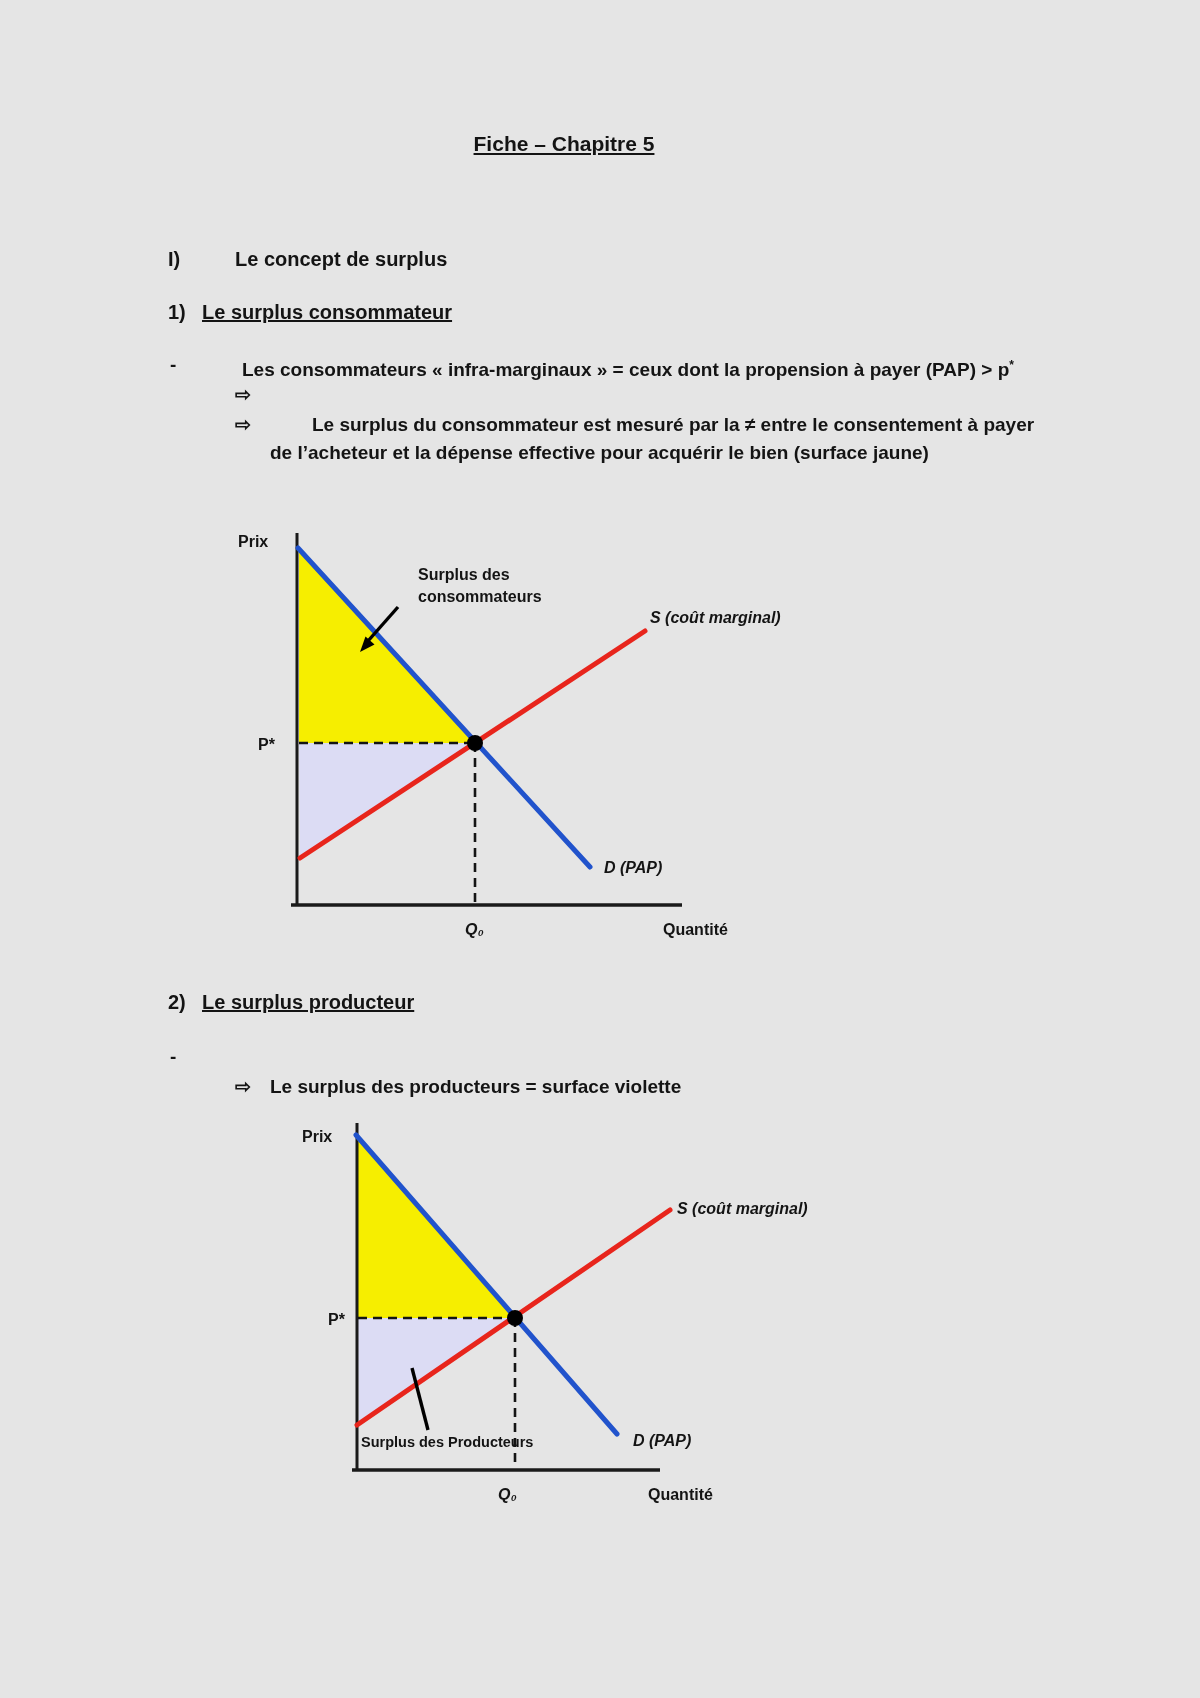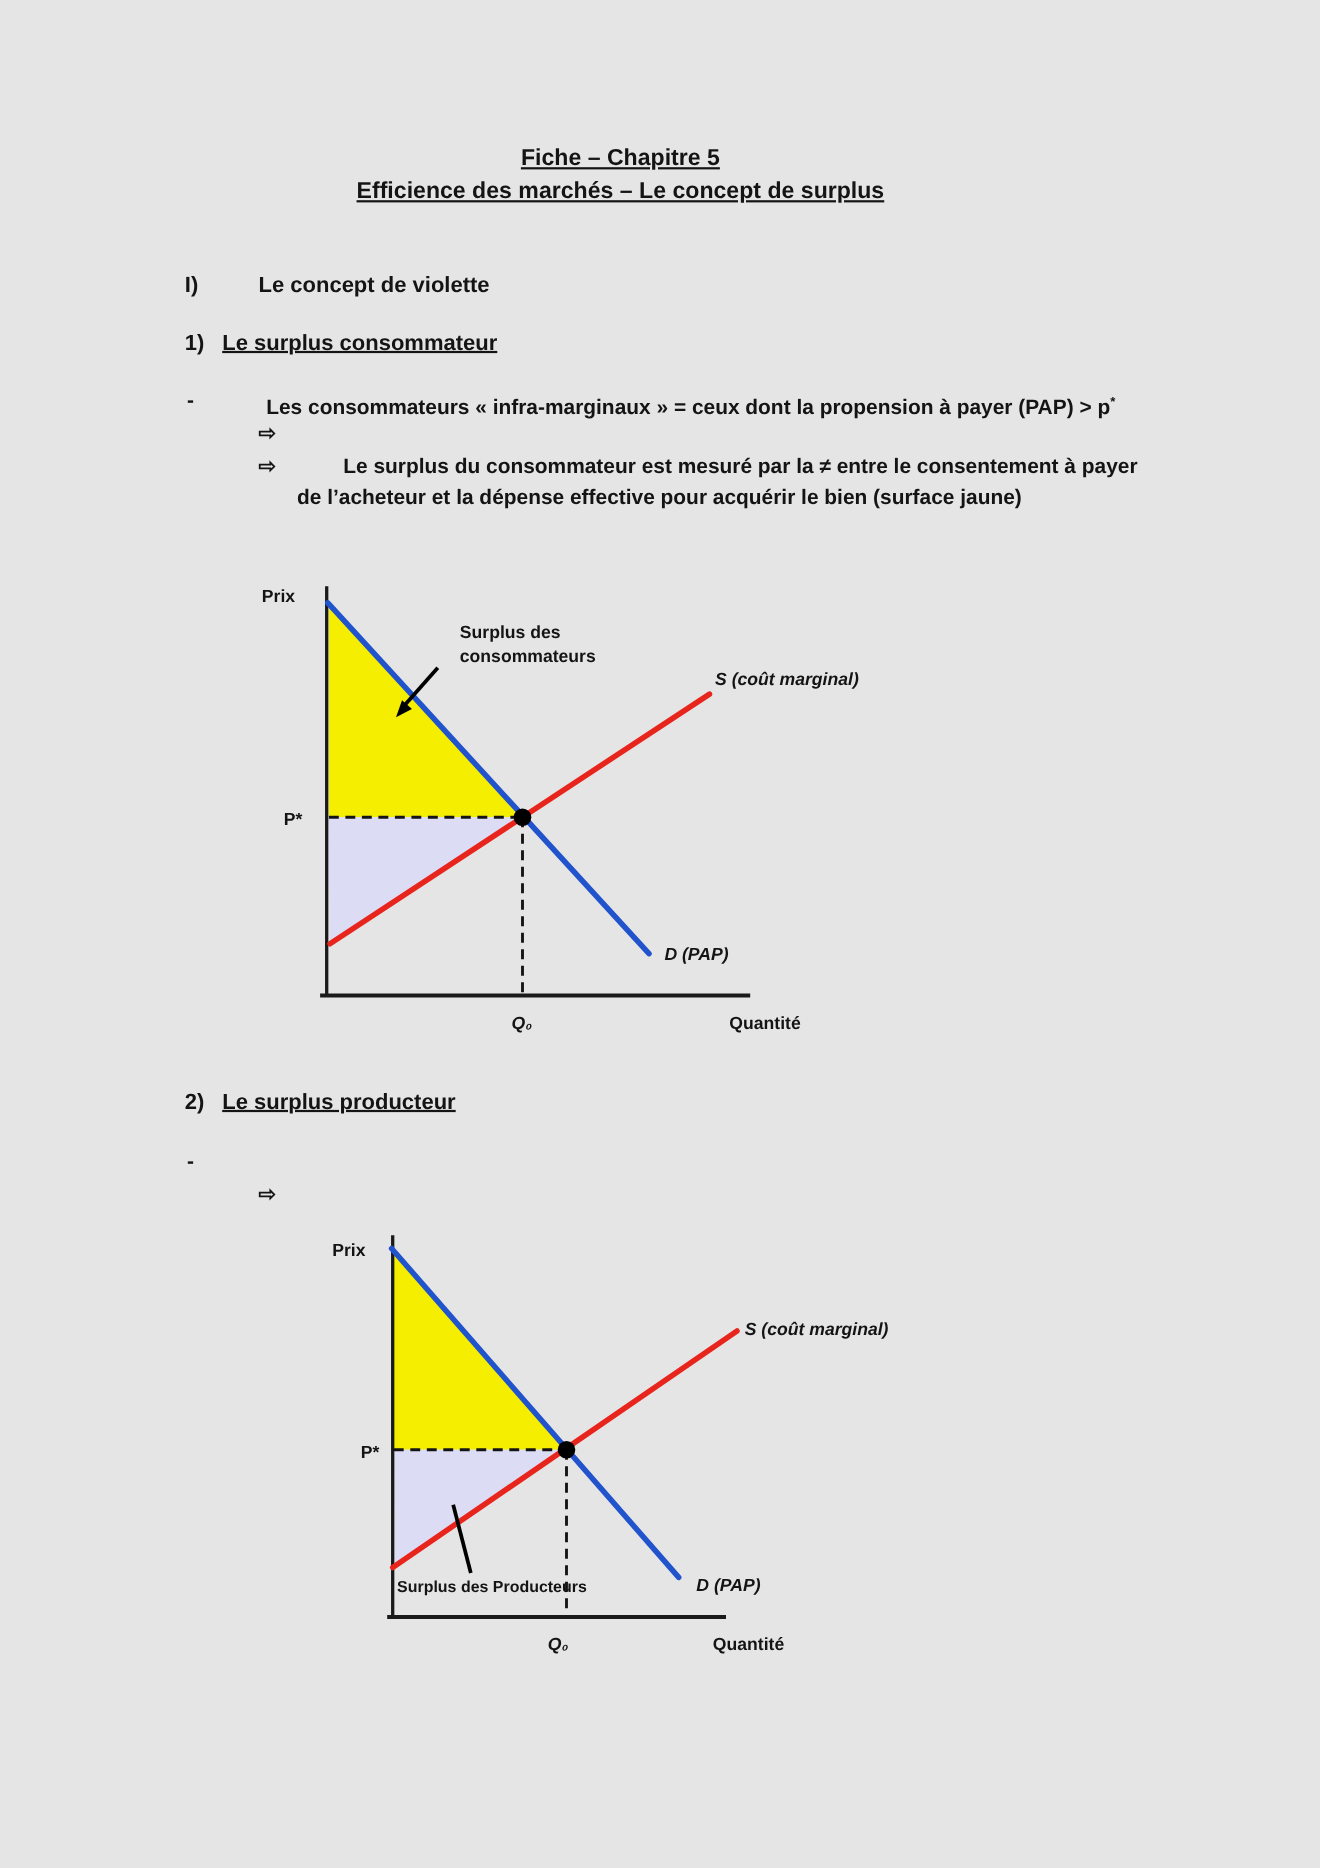--- a/index.html
+++ b/index.html
@@ -23,7 +23,6 @@
 <div class="page">
 
   <div class="line title" style="top:131px;">Fiche – Chapitre 5</div>
-  <div class="line title" style="top:161px;">Efficience des marchés – Le concept de surplus</div>
 
   <div class="line big" style="left:168px; top:246px;">I)</div>
   <div class="line big" style="left:235px; top:246px;">Le concept de violette</div>

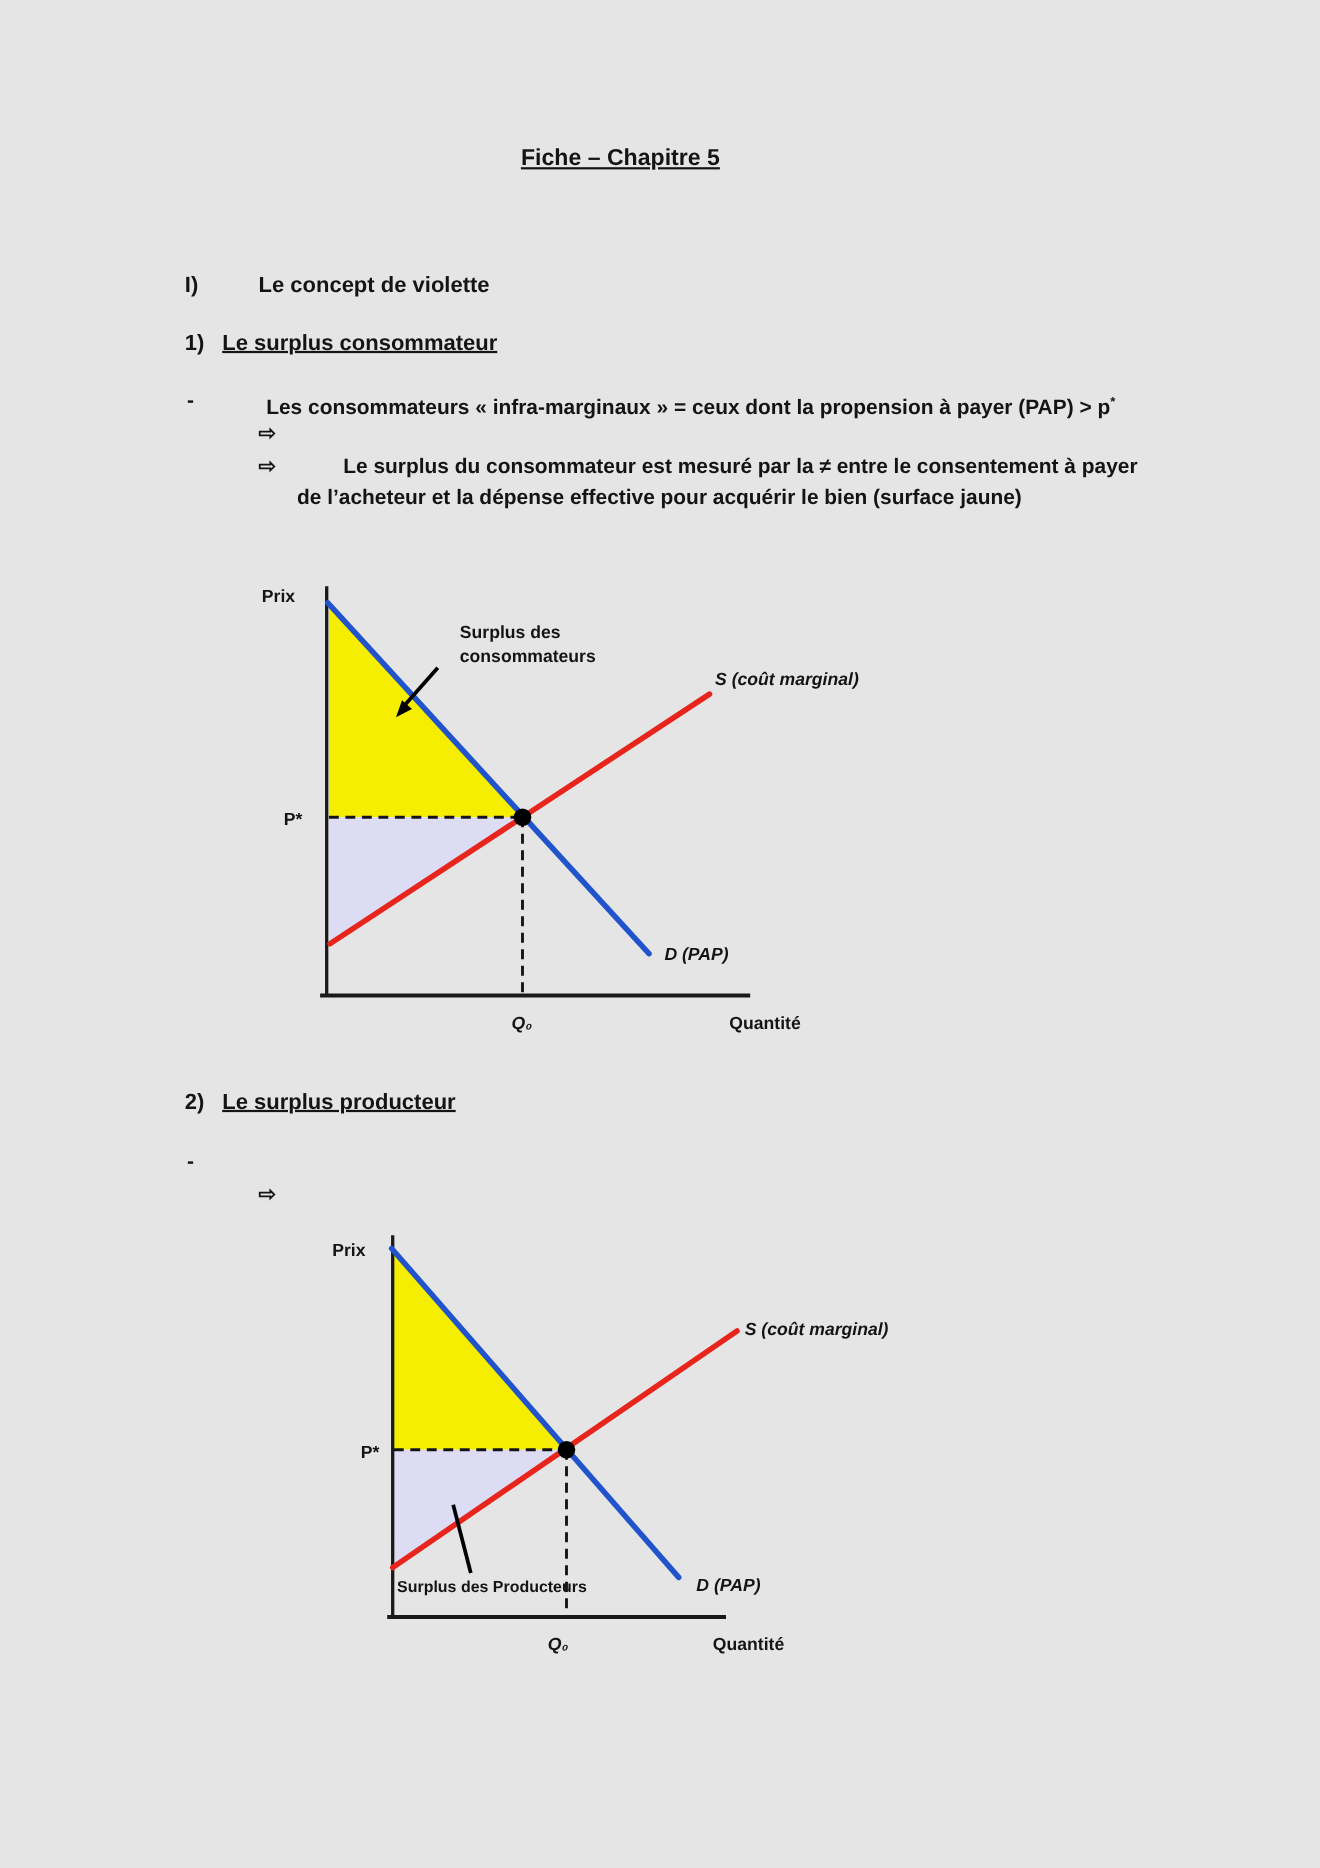--- a/index.html
+++ b/index.html
@@ -25,7 +25,7 @@
   <div class="line title" style="top:131px;">Fiche – Chapitre 5</div>
 
   <div class="line big" style="left:168px; top:246px;">I)</div>
-  <div class="line big" style="left:235px; top:246px;">Le concept de violette</div>
+  <div class="line big" style="left:235px; top:246px;">Le concept de surplus</div>
 
   <div class="line big" style="left:168px; top:299px;">1)</div>
   <div class="line big ul" style="left:202px; top:299px;">Le surplus consommateur</div>

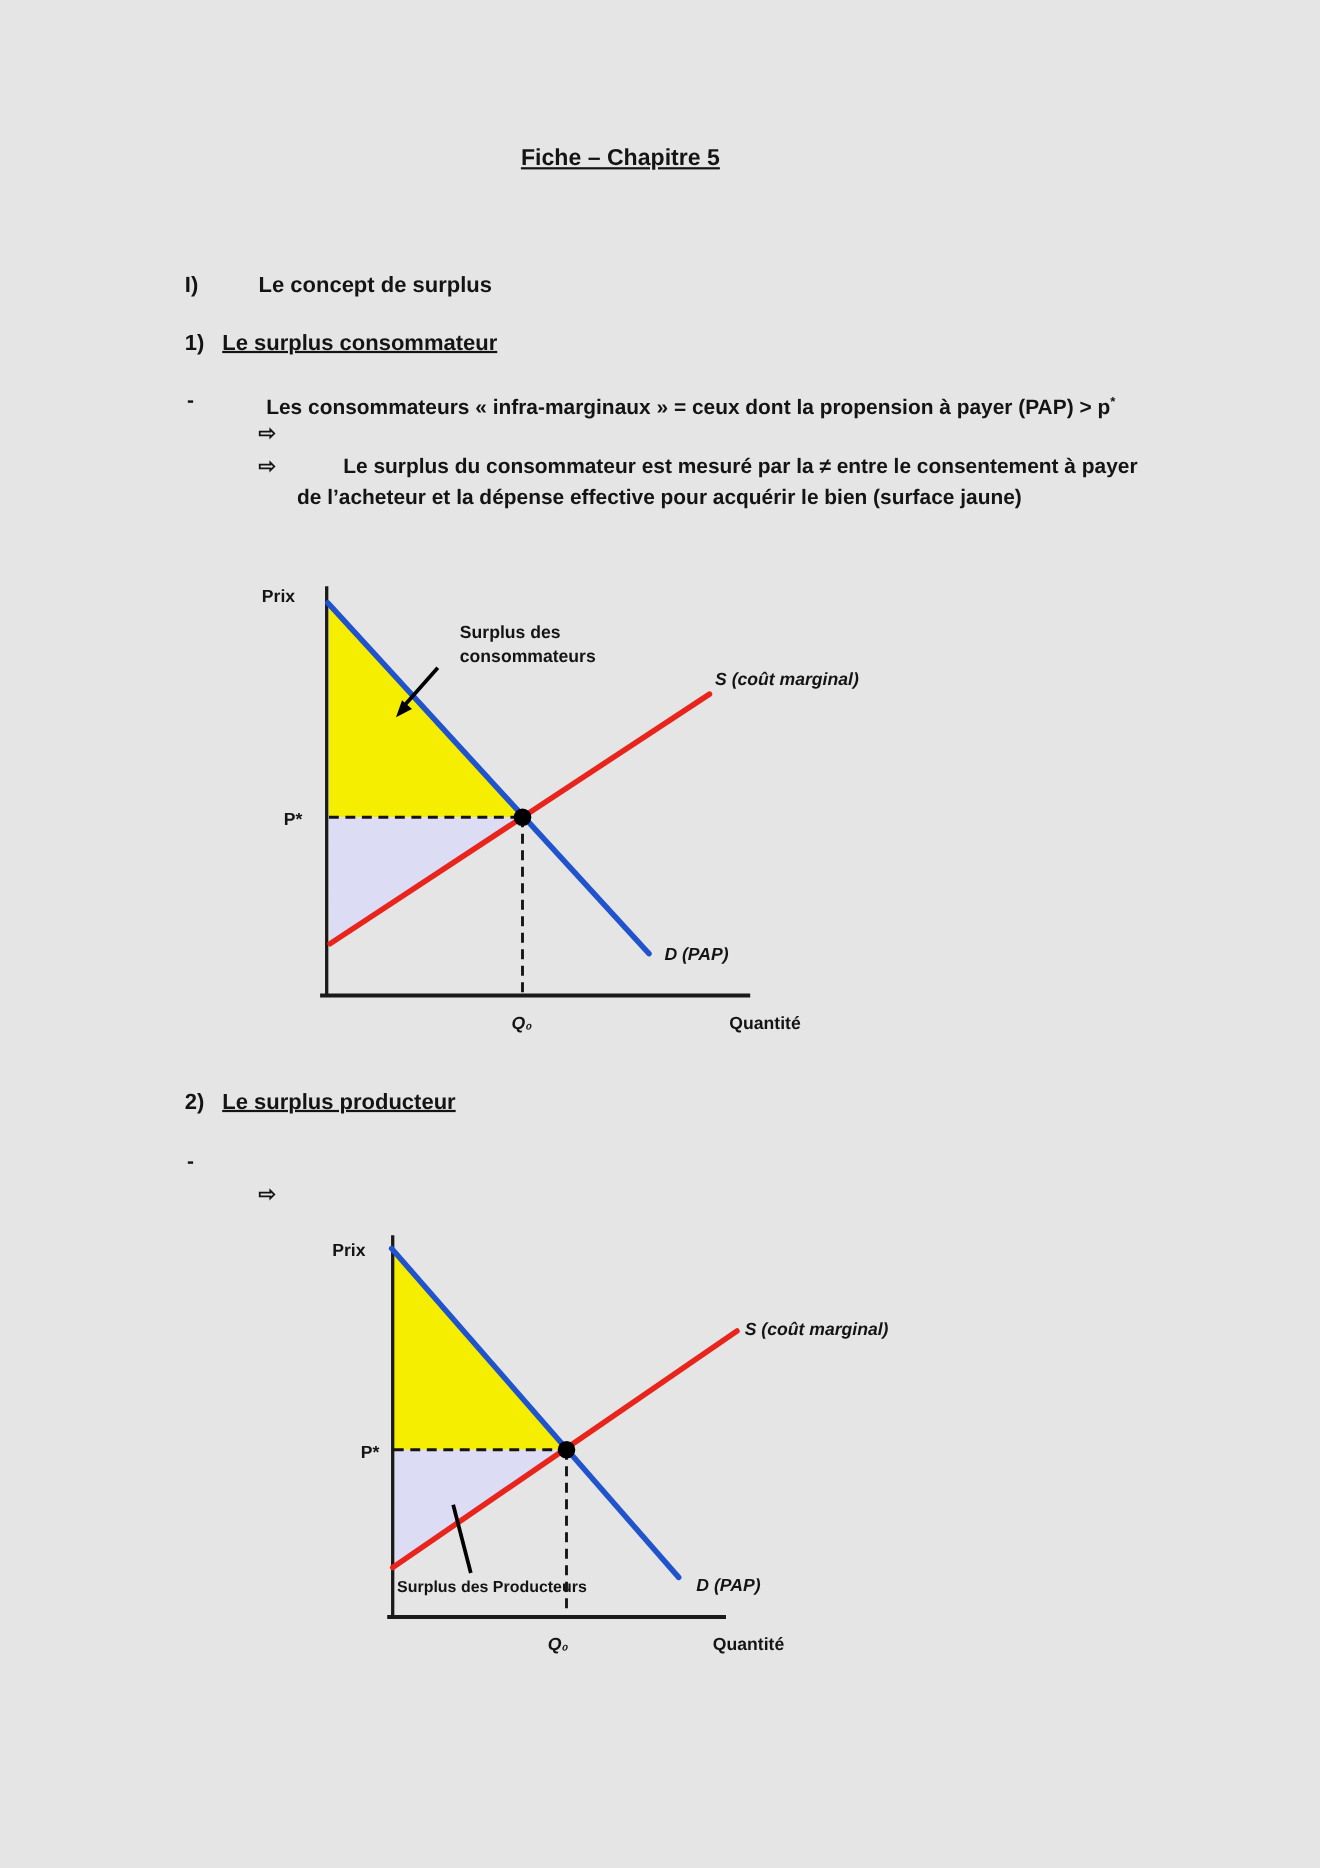--- a/index.html
+++ b/index.html
@@ -74,6 +74,7 @@
   <div class="line" style="left:170px; top:1044px;">-</div>
 
   <div class="line" style="left:235px; top:1074px;">⇨</div>
+  <div class="line" style="left:270px; top:1074px;">Le surplus des producteurs = surface violette</div>
 
   <svg style="left:290px; top:1110px;" width="520" height="400" viewBox="0 0 520 400">
 

